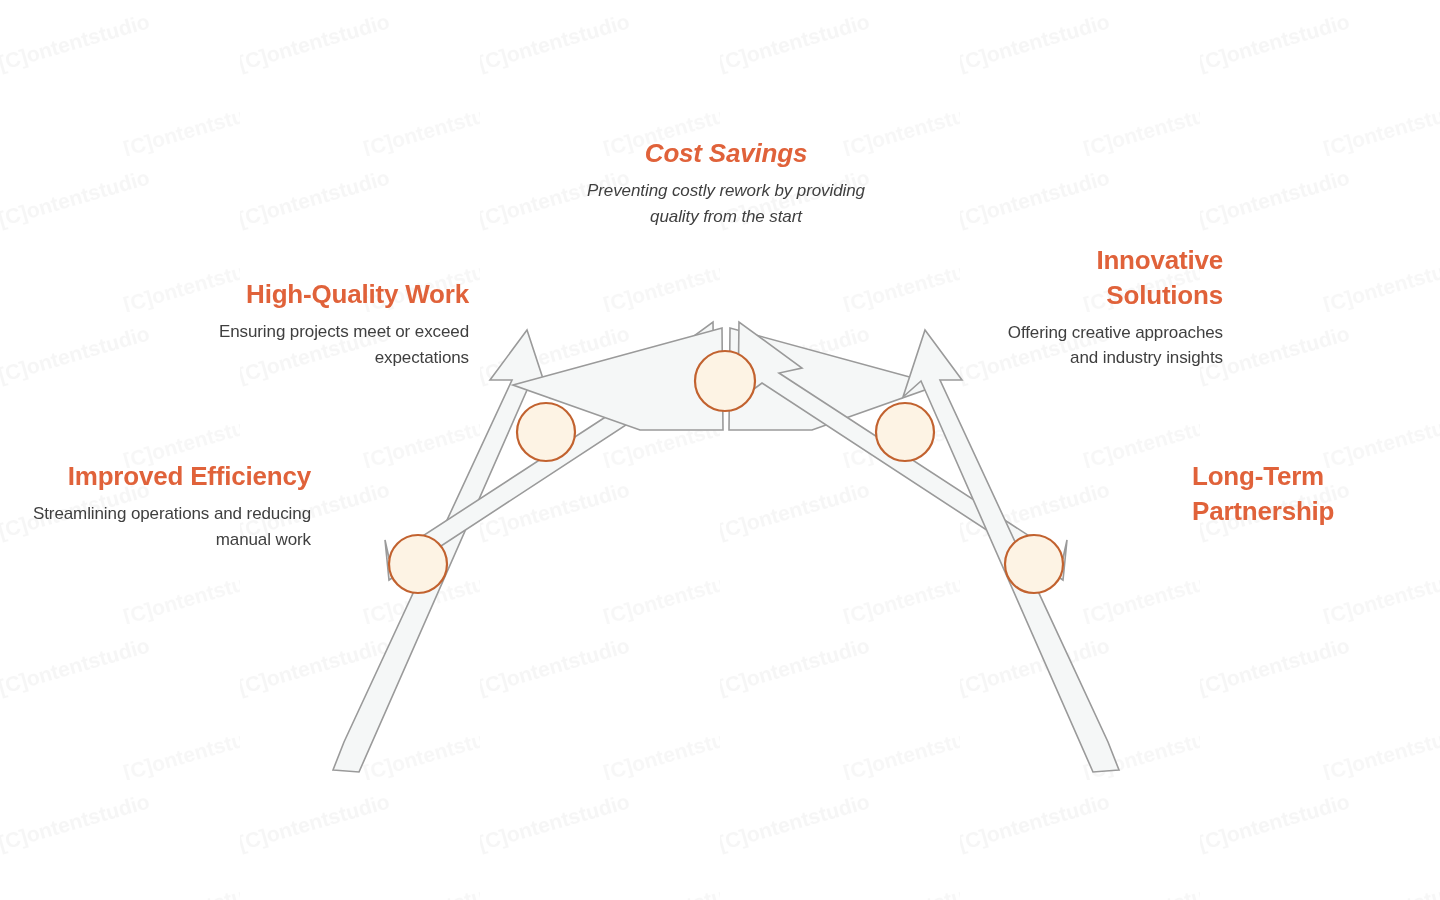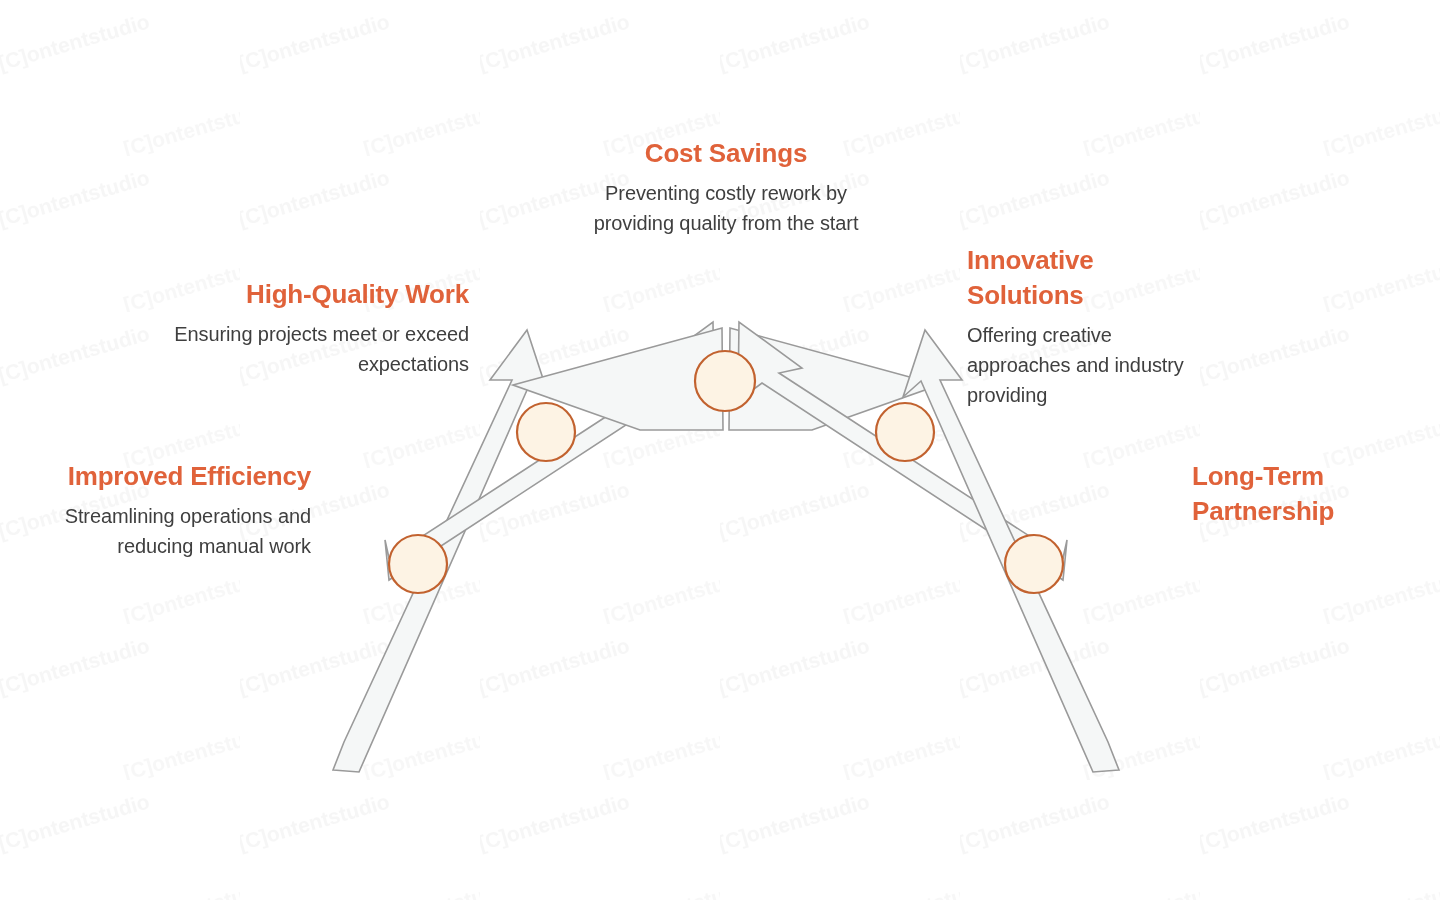--- a/index.html
+++ b/index.html
@@ -82,7 +82,7 @@
     left: 162px; top: 277px;  width: 307px;
   }
   #callout-cost-savings {
-    left: 576px; top: 136px;  width: 300px;
+    left: 576px; top: 136px;  width: 300px; font-style: italic;
   }
   #callout-innovative-solutions {
     left: 967px; top: 243px;  width: 230px;

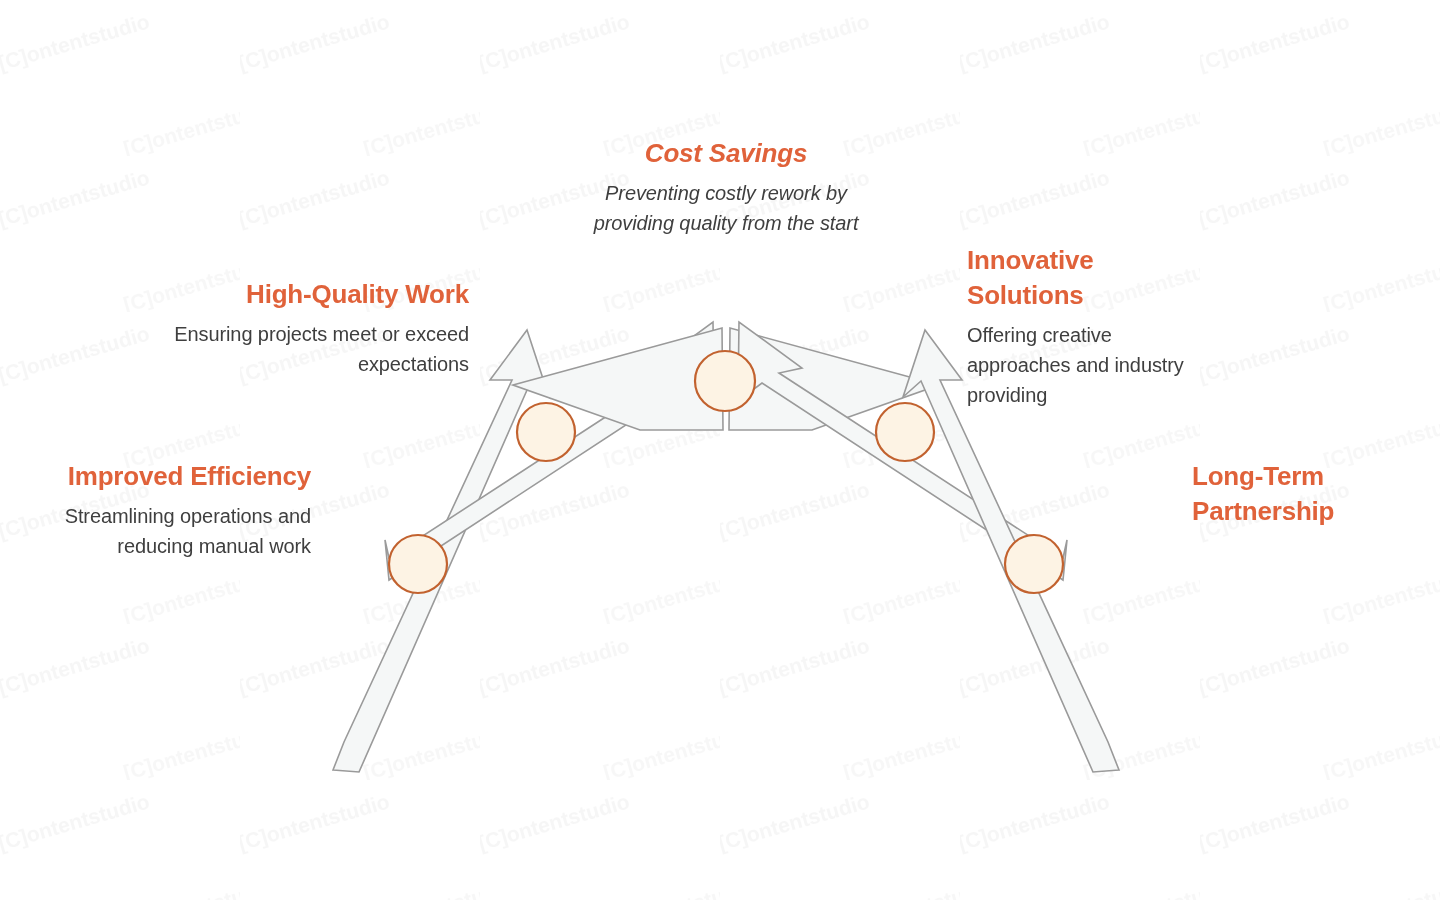--- a/index.html
+++ b/index.html
@@ -64,7 +64,7 @@
   }
   .callout .c-desc {
     color: #3f3f3f;
-    font-size: 20px;
+    font-size: 17px;
     line-height: 1.52;
     margin: 0;
     letter-spacing: -0.1px;

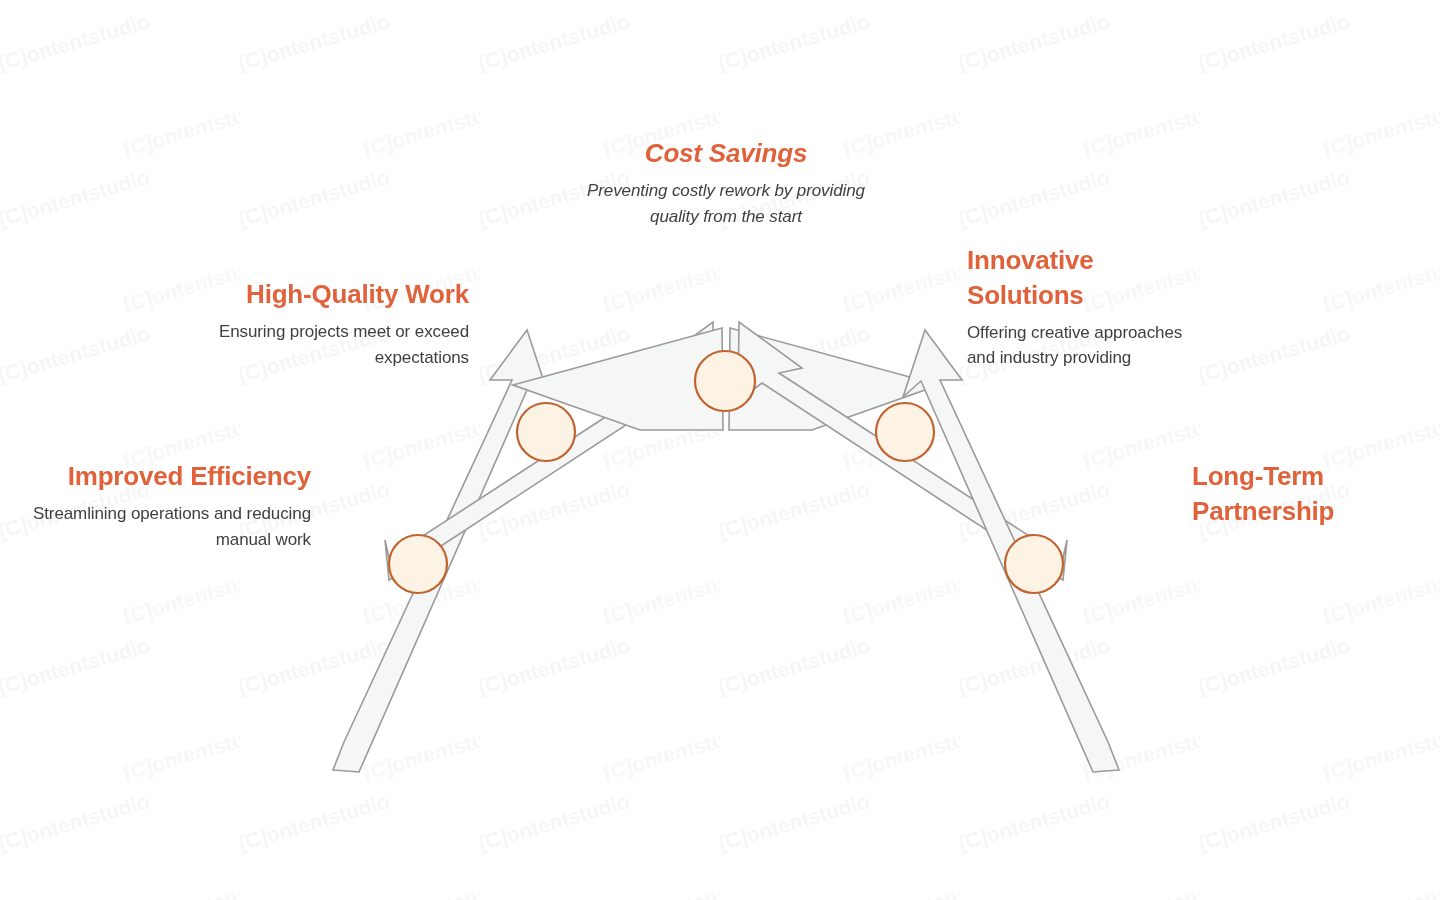--- a/index.html
+++ b/index.html
@@ -85,7 +85,7 @@
     left: 576px; top: 136px;  width: 300px; font-style: italic;
   }
   #callout-innovative-solutions {
-    left: 967px; top: 243px;  width: 230px;
+    left: 993px; top: 243px;  width: 230px; text-align: right;
   }
   #callout-long-term-partnership {
     left: 1192px; top: 459px; width: 275px;

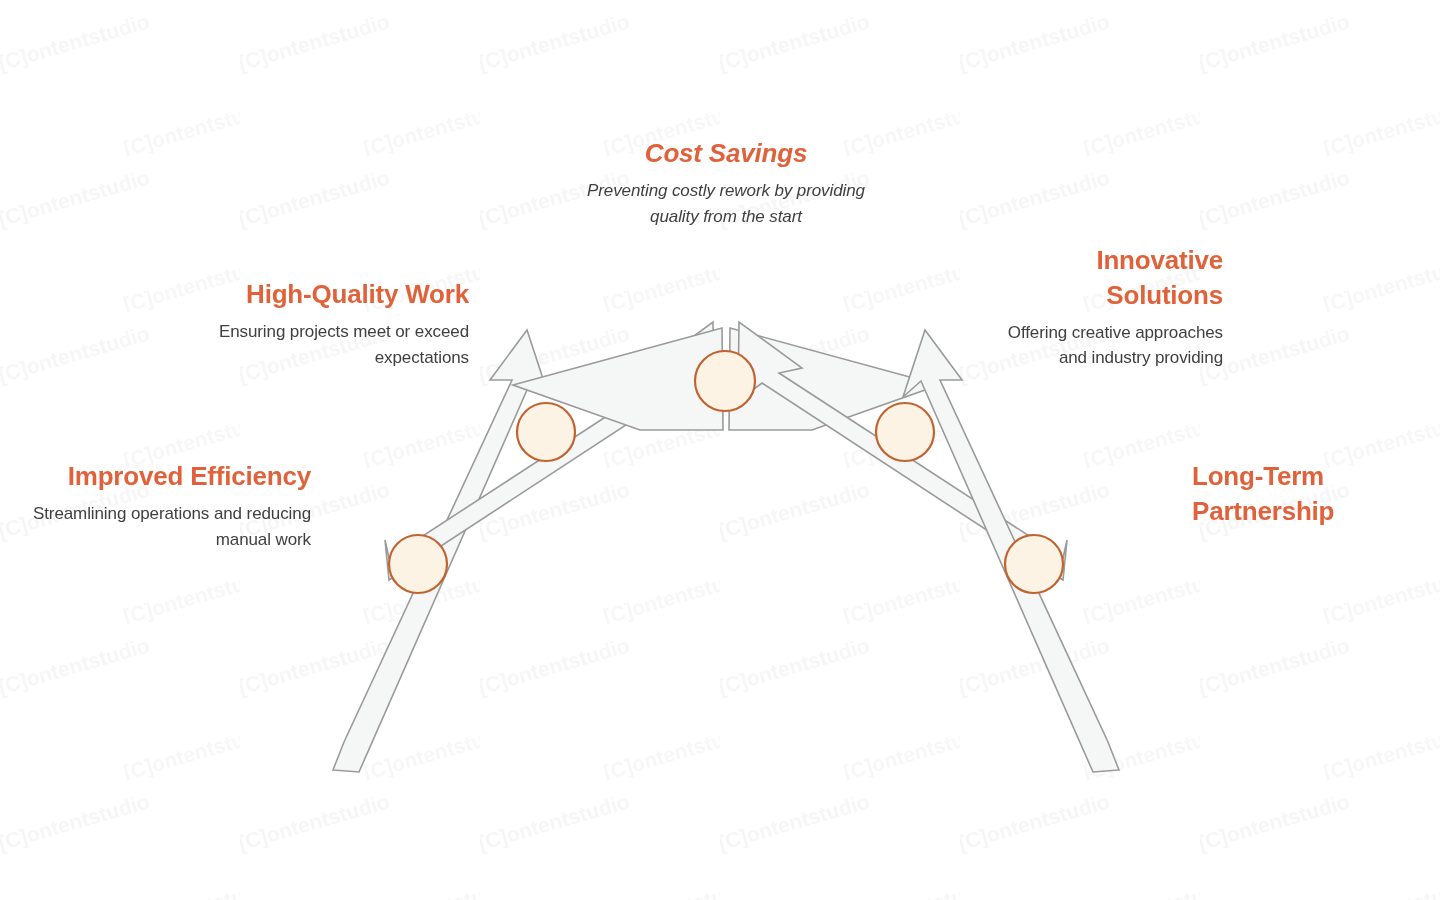--- a/index.html
+++ b/index.html
@@ -155,7 +155,7 @@
 
     <div class="callout align-left" id="callout-innovative-solutions">
       <p class="c-title">Innovative Solutions</p>
-      <p class="c-desc">Offering creative approaches and industry providing</p>
+      <p class="c-desc">Offering creative approaches and industry insights</p>
     </div>
 
     <div class="callout align-left" id="callout-long-term-partnership">

